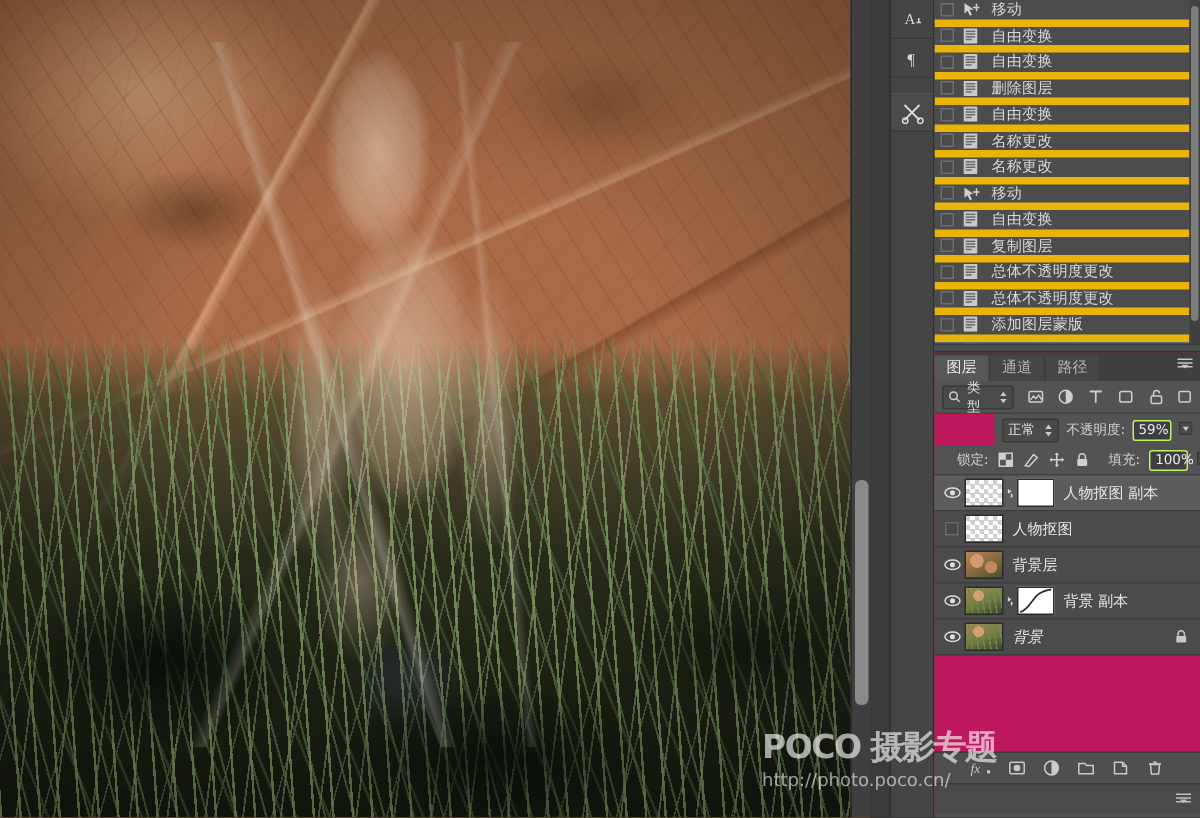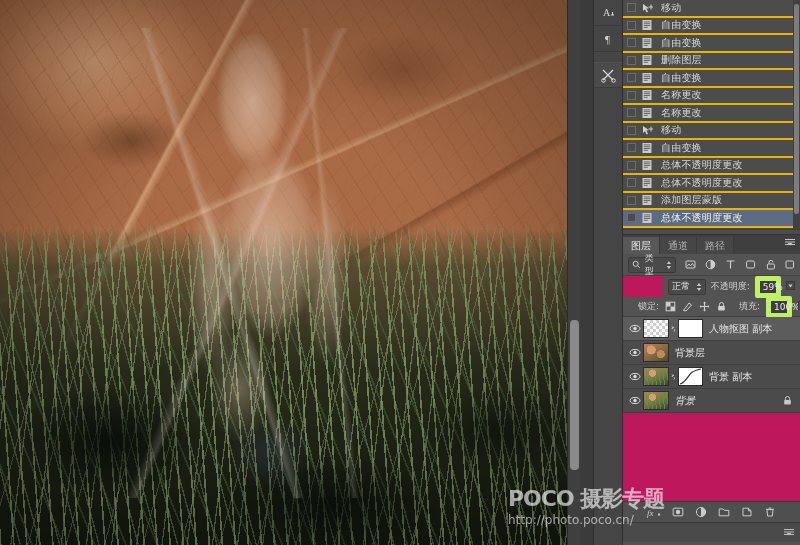--- a/index.html
+++ b/index.html
@@ -146,7 +146,7 @@
     display: flex; align-items: center;
     height: 17.5px; padding-left: 4px;
     color: #d8d8d8; font-size: 10px;
-    border-bottom: 2px solid #eab308;
+    border-bottom: 5px solid #eab308;
   }
   .hist-row.selected { background: #5d6b82; color: #f2f2f2; }
   .hist-check {

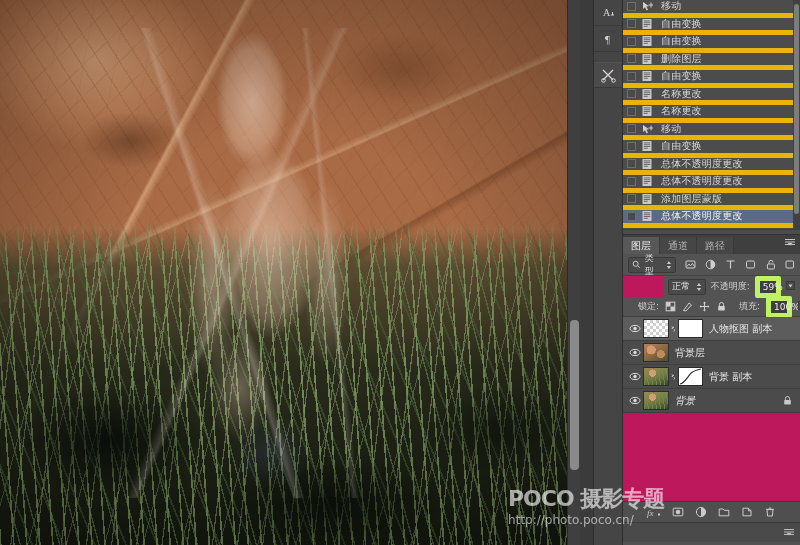--- a/index.html
+++ b/index.html
@@ -457,6 +457,19 @@
                 <rect x="2.8" y="7.8" width="4" height="1" fill="#6a6a6a"></rect>
               </svg>
             </span>
+            <span class="hist-label">复制图层</span>
+          </div>
+          <div class="hist-row">
+            <span class="hist-check"></span>
+            <span class="hist-icon">
+              <svg width="12" height="12" viewBox="0 0 12 12">
+                <rect x="1.5" y="1" width="9" height="10" fill="#c9c9c9"></rect>
+                <rect x="2.8" y="2.4" width="6.4" height="1" fill="#6a6a6a"></rect>
+                <rect x="2.8" y="4.2" width="6.4" height="1" fill="#6a6a6a"></rect>
+                <rect x="2.8" y="6" width="6.4" height="1" fill="#6a6a6a"></rect>
+                <rect x="2.8" y="7.8" width="4" height="1" fill="#6a6a6a"></rect>
+              </svg>
+            </span>
             <span class="hist-label">总体不透明度更改</span>
           </div>
           <div class="hist-row">

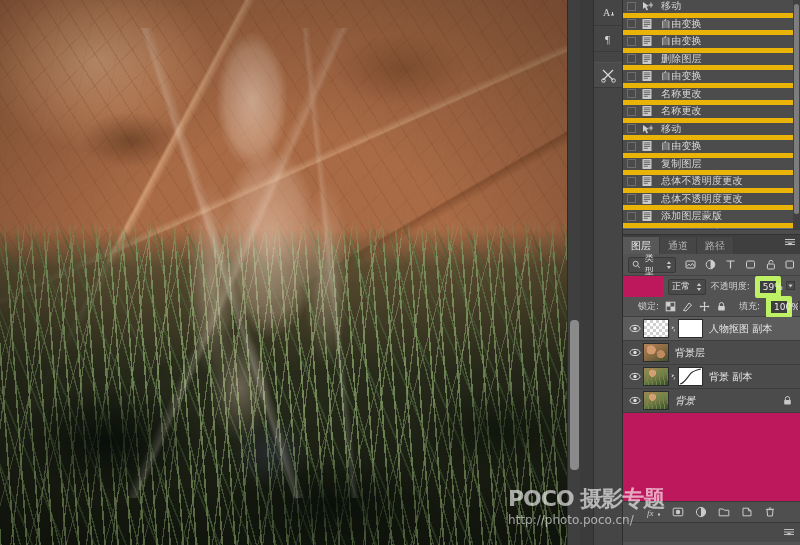--- a/index.html
+++ b/index.html
@@ -211,7 +211,7 @@
   }
   .mini-label { color: #d2d2d2; font-size: 9px; white-space: nowrap; }
   .num-field {
-    background: #3e3e3e; border: 5px solid #bef264; border-radius: 2px;
+    background: #3e3e3e; border: 1px solid #bef264; border-radius: 2px;
     color: #eaeaea; font-size: 9px; padding: 1px 3px; min-width: 26px; text-align: center;
   }
   .stepper { color: #c9c9c9; font-size: 7px; }

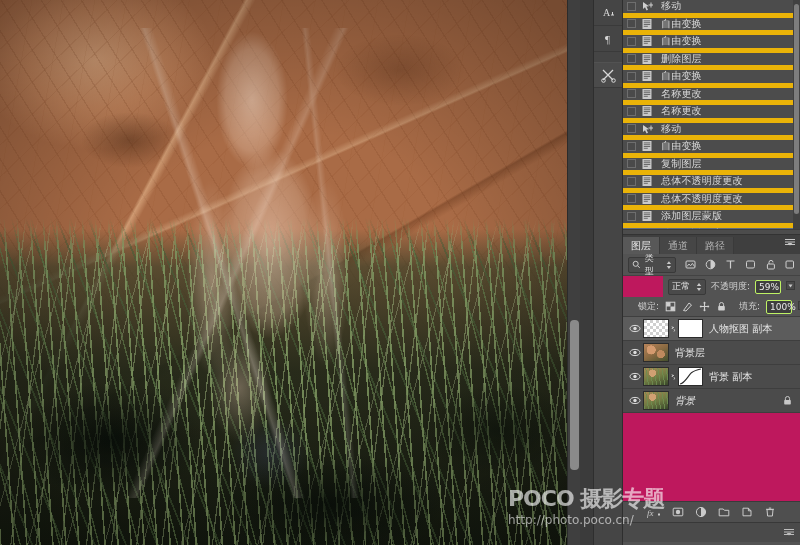--- a/index.html
+++ b/index.html
@@ -671,6 +671,13 @@
           </div>
           <div class="layer-row">
             <span class="eye-cell">
+              <span class="eye-off"></span>
+            </span>
+            <span class="thumb transparent"></span>
+            <span class="layer-name">人物抠图</span>
+          </div>
+          <div class="layer-row">
+            <span class="eye-cell">
               <svg width="12" height="11" viewBox="0 0 12 11">
                 <ellipse cx="6" cy="5.5" rx="5" ry="3.1" fill="none" stroke="#ddd" stroke-width="1"></ellipse>
                 <circle cx="6" cy="5.5" r="1.7" fill="#ddd"></circle>

